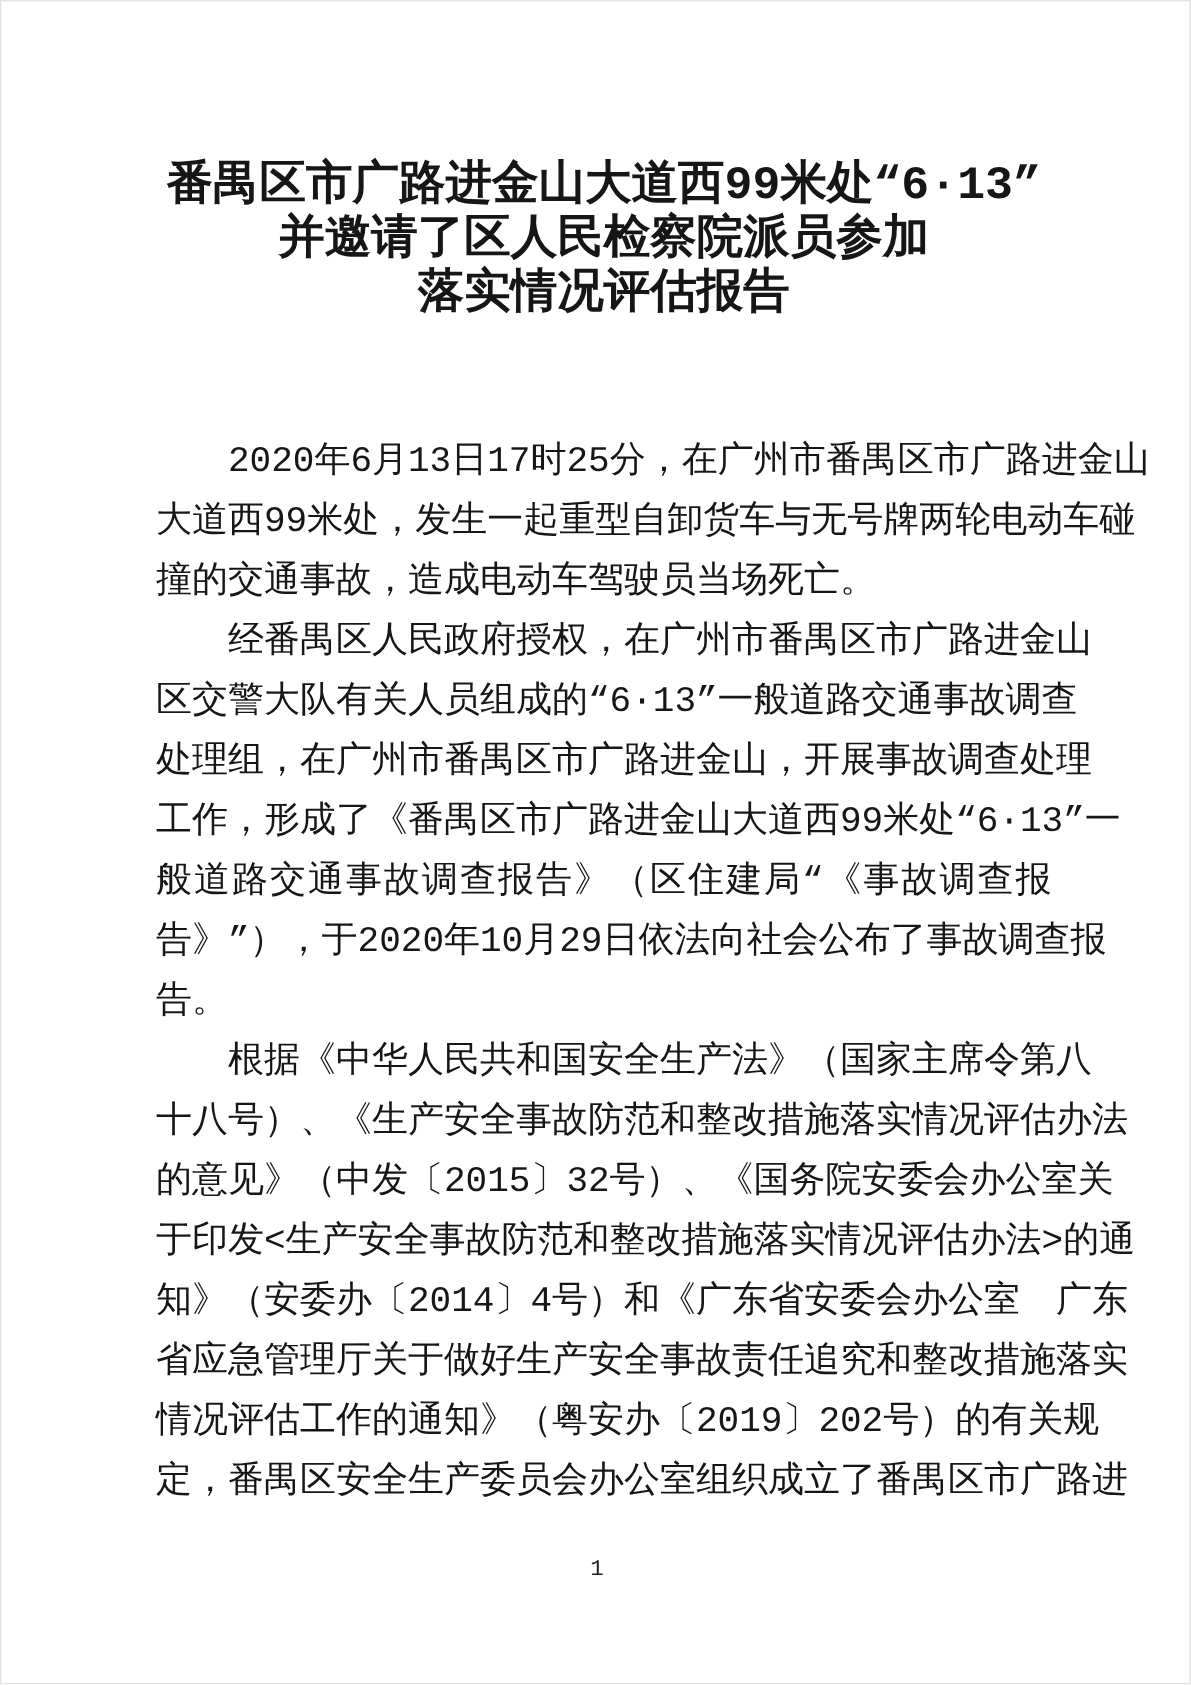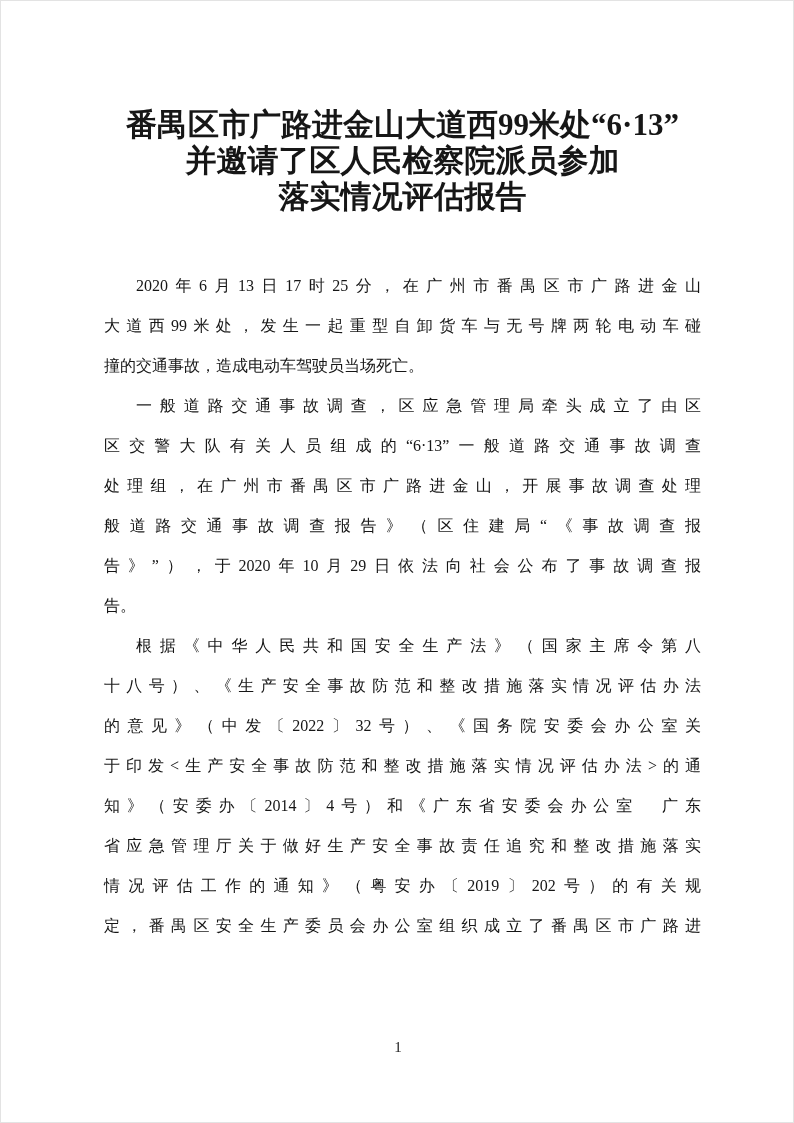--- a/index.html
+++ b/index.html
@@ -14,7 +14,7 @@
     background: #ffffff;
     box-sizing: border-box;
     border: 1px solid #e3e3e3;
-    font-family: Liberation Serif, serif;
+    font-family: Liberation Mono, monospace;
     color: #161616;
     overflow: hidden;
   }

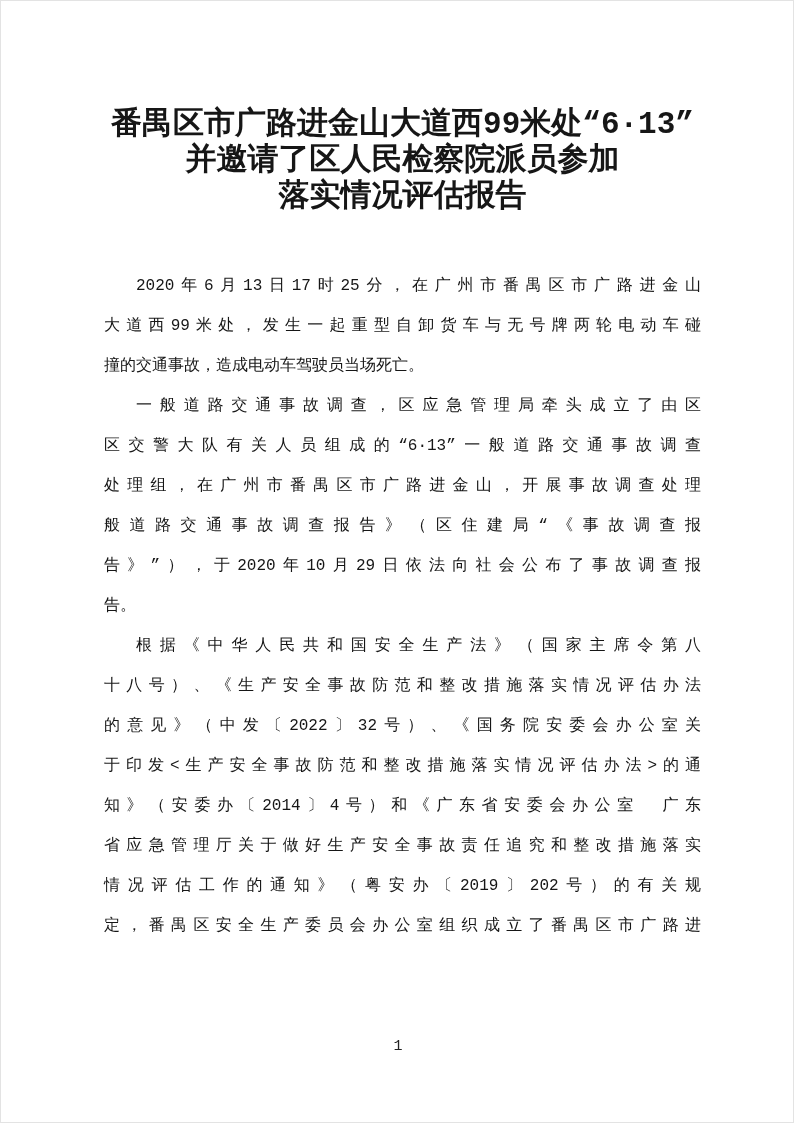--- a/index.html
+++ b/index.html
@@ -32,10 +32,10 @@
     white-space: nowrap;
   }
   .doc-body {
-    margin-top: 51px;
+    margin-top: 74px;
     margin-left: 103px;
     width: 597px;
-    font-size: 16px;
+    font-size: 24px;
   }
   .paragraph {
     margin: 0;

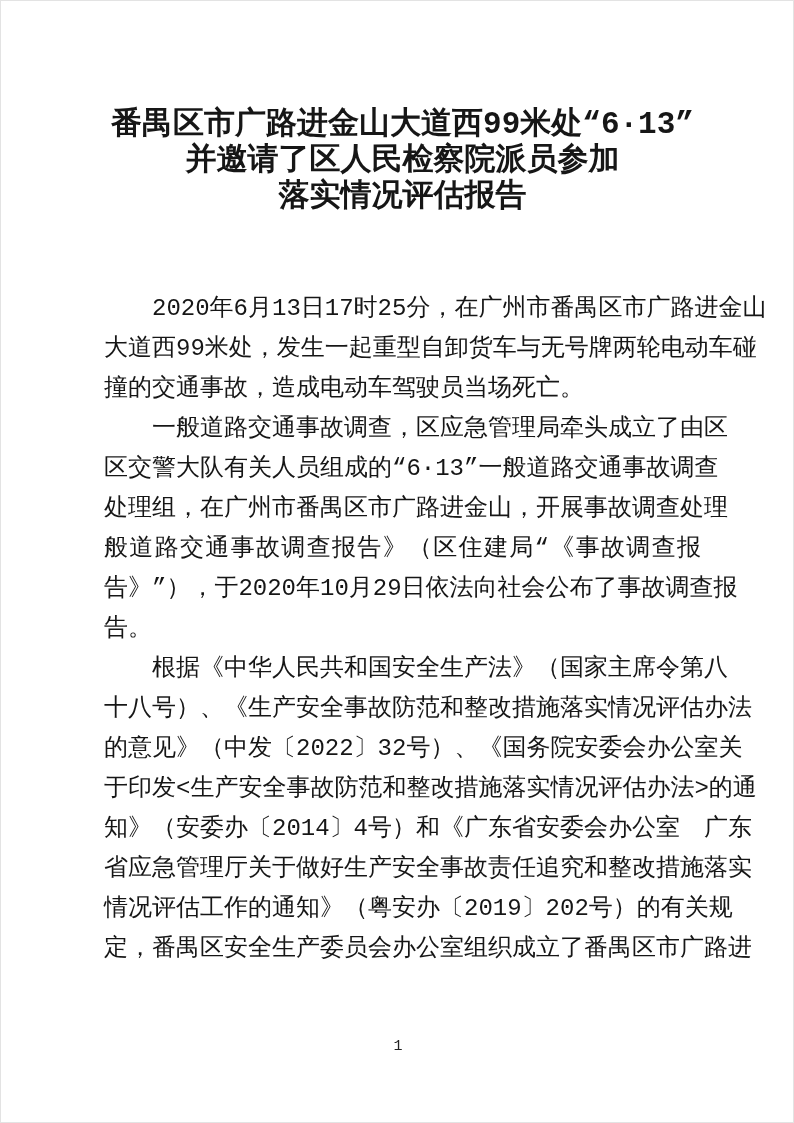--- a/index.html
+++ b/index.html
@@ -84,7 +84,7 @@
         <div class="body-line last-line">撞的交通事故，造成电动车驾驶员当场死亡。</div>
       </div>
       <div class="paragraph">
-        <div class="body-line first-line">一般道路交通事故调查，区应急管理局牵头成立了由区</div>
+        <div class="body-line first-line">经番禺区人民政府授权，在广州市番禺区市广路进金山</div>
         <div class="body-line">区交警大队有关人员组成的“6·13”一般道路交通事故调查</div>
         <div class="body-line">处理组，在广州市番禺区市广路进金山，开展事故调查处理</div>
         <div class="body-line">般道路交通事故调查报告》（区住建局“《事故调查报</div>

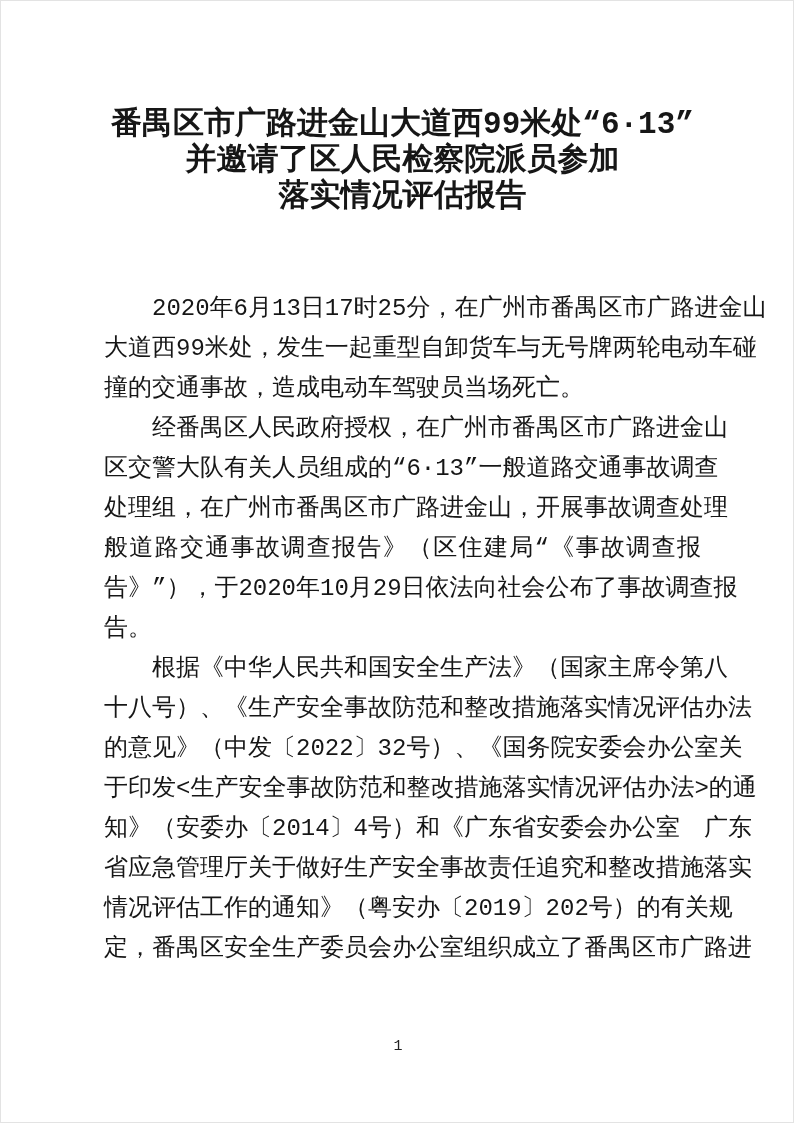--- a/index.html
+++ b/index.html
@@ -87,6 +87,7 @@
         <div class="body-line first-line">经番禺区人民政府授权，在广州市番禺区市广路进金山</div>
         <div class="body-line">区交警大队有关人员组成的“6·13”一般道路交通事故调查</div>
         <div class="body-line">处理组，在广州市番禺区市广路进金山，开展事故调查处理</div>
+        <div class="body-line">工作，形成了《番禺区市广路进金山大道西99米处“6·13”一</div>
         <div class="body-line">般道路交通事故调查报告》（区住建局“《事故调查报</div>
         <div class="body-line">告》”），于2020年10月29日依法向社会公布了事故调查报</div>
         <div class="body-line last-line">告。</div>

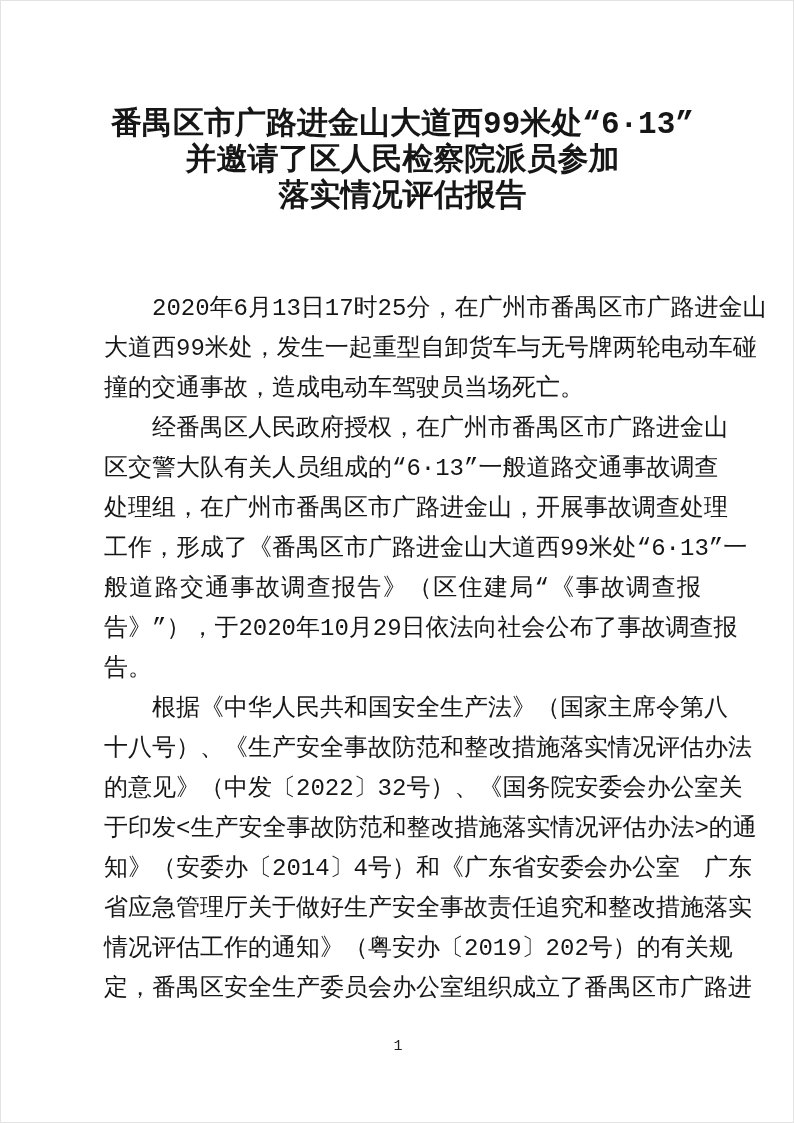--- a/index.html
+++ b/index.html
@@ -95,7 +95,7 @@
       <div class="paragraph">
         <div class="body-line first-line">根据《中华人民共和国安全生产法》（国家主席令第八</div>
         <div class="body-line">十八号）、《生产安全事故防范和整改措施落实情况评估办法</div>
-        <div class="body-line">的意见》（中发〔2022〕32号）、《国务院安委会办公室关</div>
+        <div class="body-line">的意见》（中发〔2015〕32号）、《国务院安委会办公室关</div>
         <div class="body-line">于印发&lt;生产安全事故防范和整改措施落实情况评估办法&gt;的通</div>
         <div class="body-line">知》（安委办〔2014〕4号）和《广东省安委会办公室　广东</div>
         <div class="body-line">省应急管理厅关于做好生产安全事故责任追究和整改措施落实</div>

